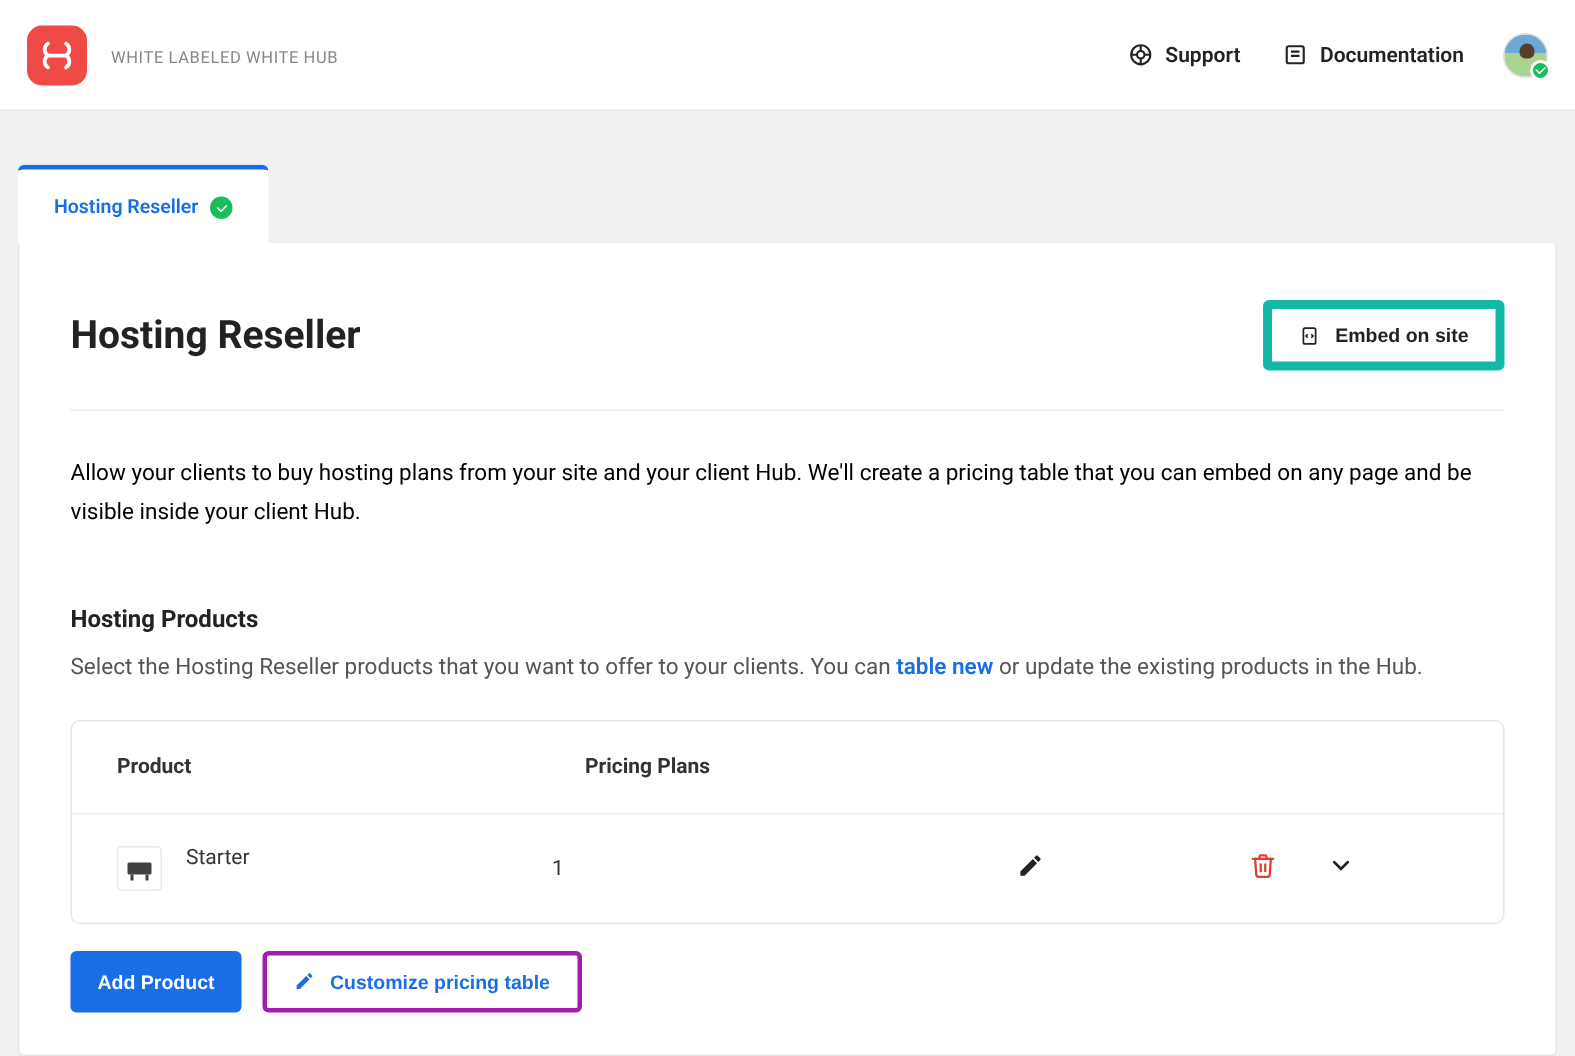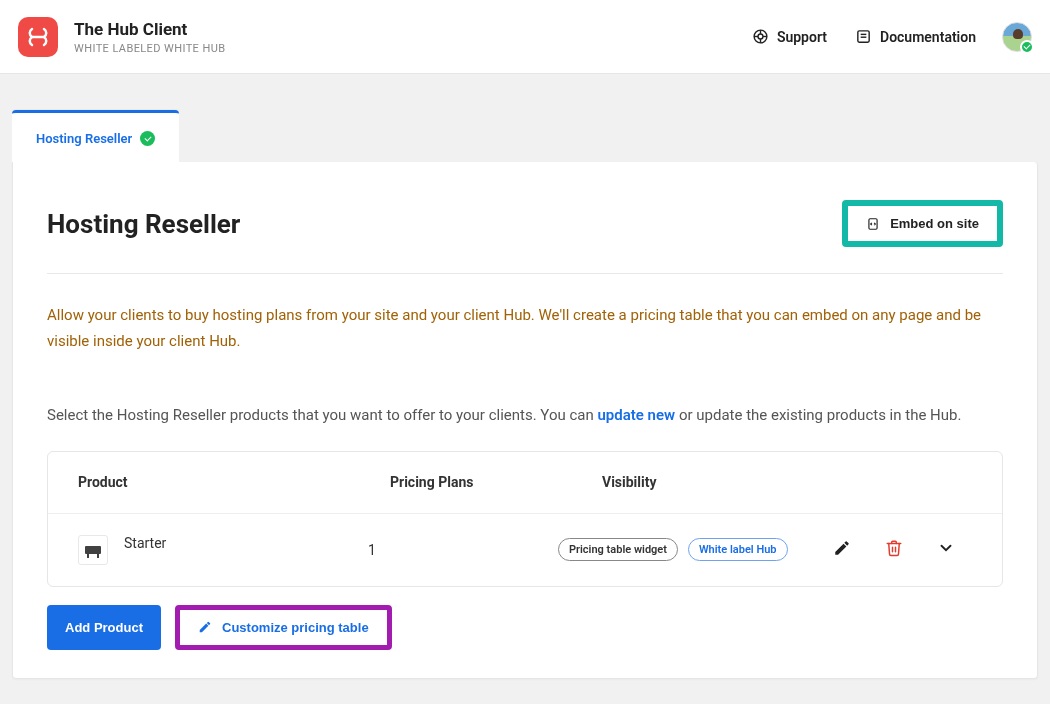--- a/index.html
+++ b/index.html
@@ -207,7 +207,6 @@
     </svg>
   </div>
   <div class="title-block">
-    <div class="app-title">The Hub Client</div>
     <div class="app-sub">WHITE LABELED WHITE HUB</div>
   </div>
   <div class="top-spacer"></div>

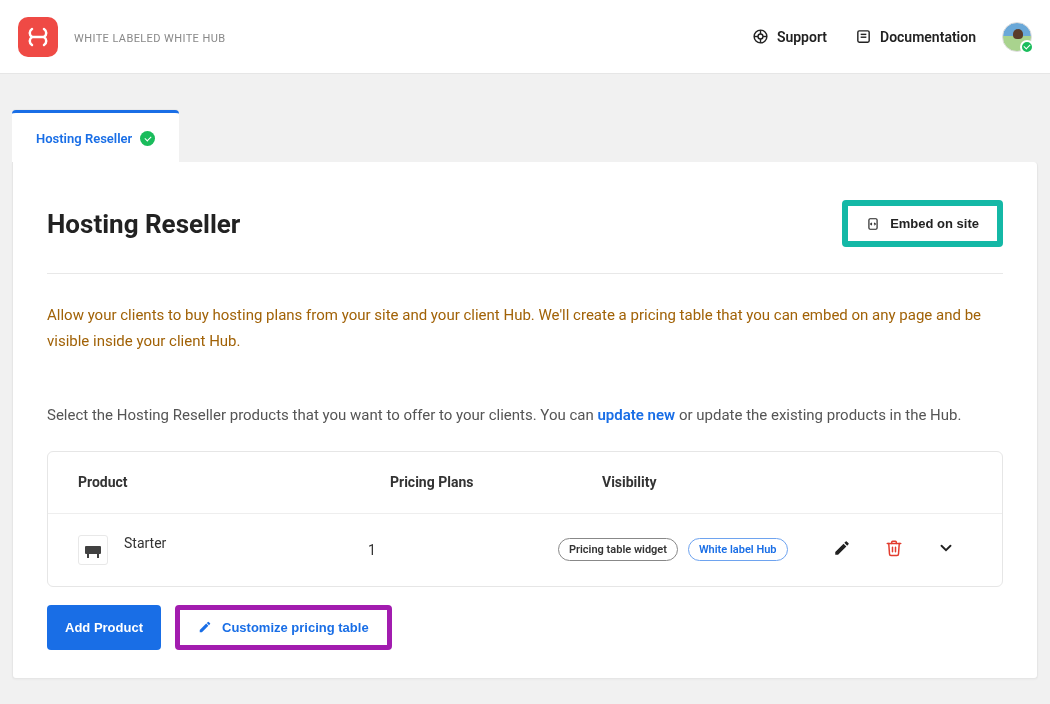--- a/index.html
+++ b/index.html
@@ -118,7 +118,7 @@
   .divider { height:1px; background:#e8e8e8; margin: 6px 0 28px; }
 
   .intro {
-    font-size:15px; color:#a16207; line-height:1.75; margin-bottom: 48px;
+    font-size:15px; color:#000000; line-height:1.75; margin-bottom: 48px;
   }
 
   .section-title { font-size:16px; font-weight:700; color:#222; margin-bottom:10px; }

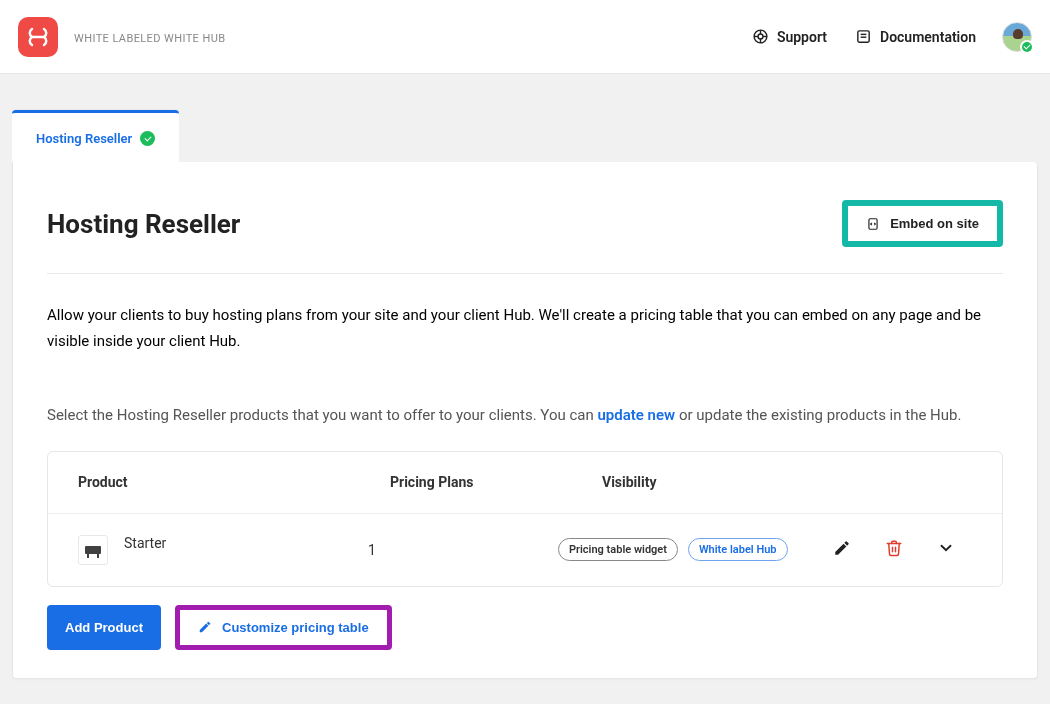--- a/index.html
+++ b/index.html
@@ -268,6 +268,7 @@
 
     <p class="intro">Allow your clients to buy hosting plans from your site and your client Hub. We'll create a pricing table that you can embed on any page and be visible inside your client Hub.</p>
 
+    <div class="section-title">Hosting Products</div>
     <p class="section-desc">
       <span>Select the Hosting Reseller products that you want to offer to your clients. You can </span><span class="link-inline">update new</span><span> or update the existing products in the Hub.</span>
     </p>

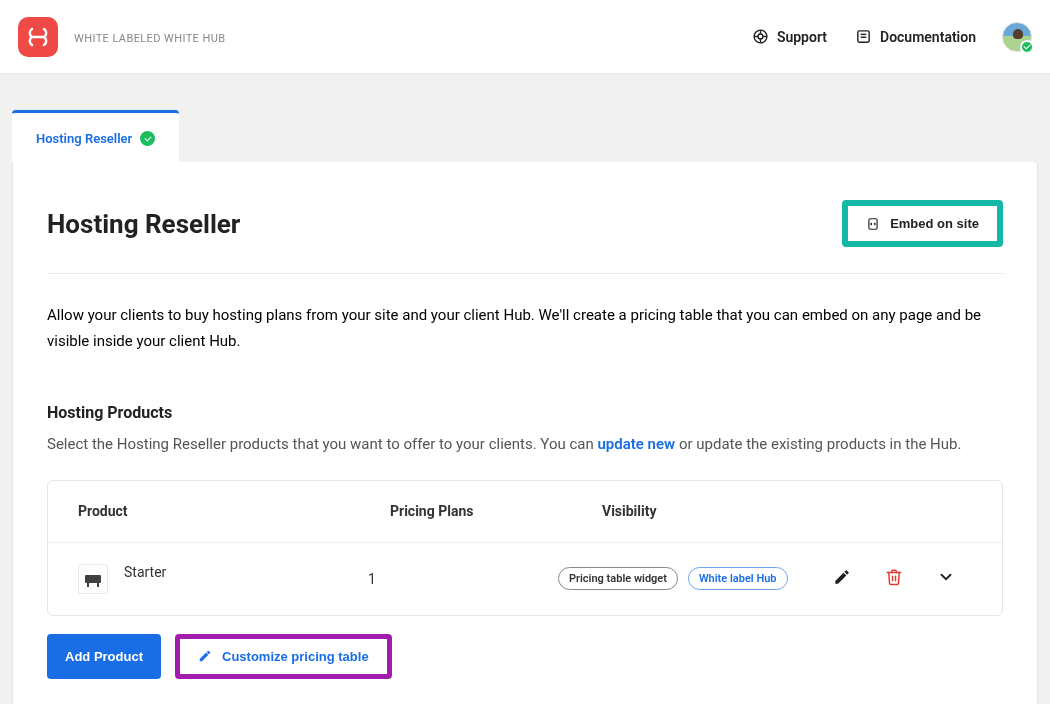--- a/index.html
+++ b/index.html
@@ -270,7 +270,7 @@
 
     <div class="section-title">Hosting Products</div>
     <p class="section-desc">
-      <span>Select the Hosting Reseller products that you want to offer to your clients. You can </span><span class="link-inline">update new</span><span> or update the existing products in the Hub.</span>
+      <span>Select the Hosting Reseller products that you want to offer to your clients. You can </span><span class="link-inline">table new</span><span> or update the existing products in the Hub.</span>
     </p>
 
     <div class="product-table">

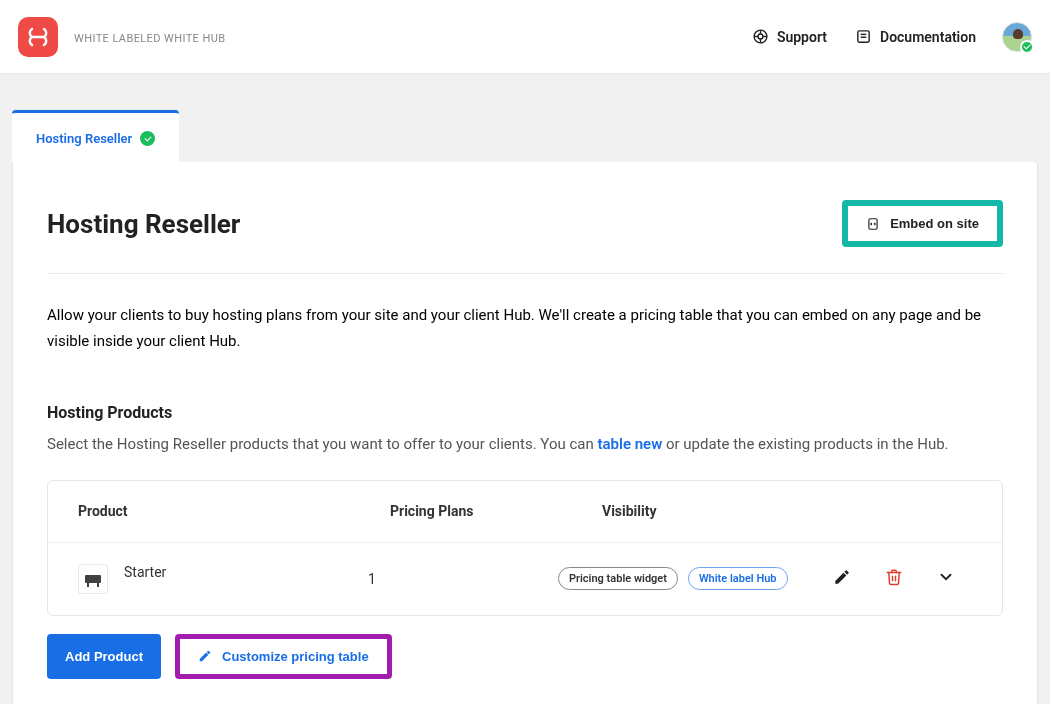--- a/index.html
+++ b/index.html
@@ -277,7 +277,6 @@
       <div class="thead">
         <div>Product</div>
         <div>Pricing Plans</div>
-        <div>Visibility</div>
         <div></div>
           <div></div>
           <div></div>

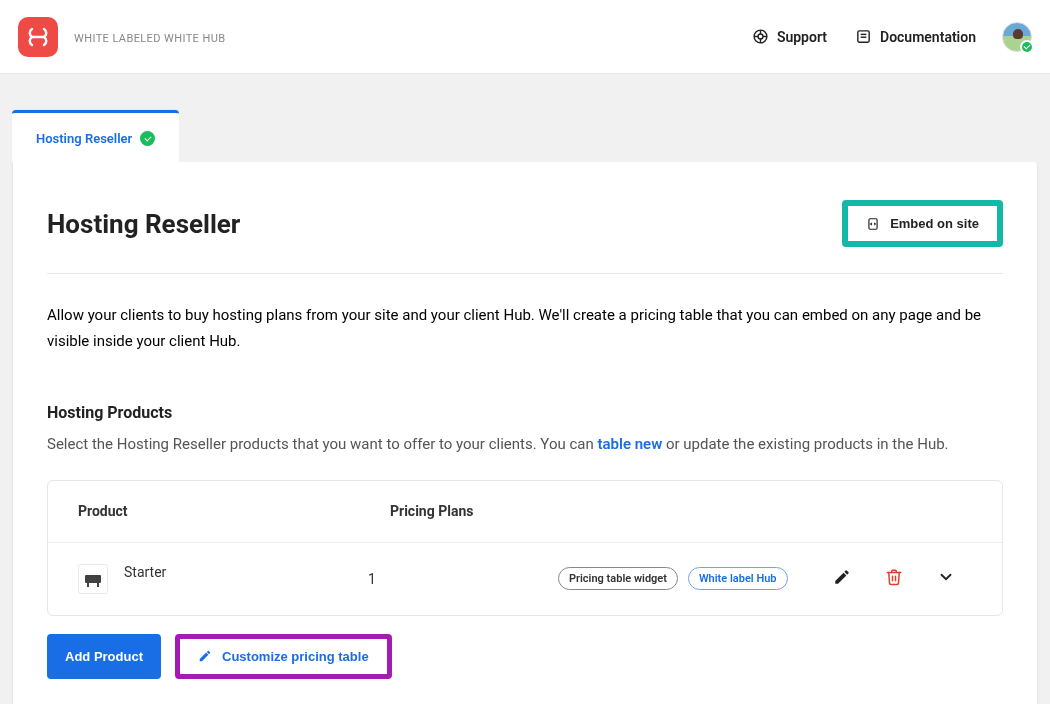--- a/index.html
+++ b/index.html
@@ -289,10 +289,6 @@
           <span>Starter</span>
         </div>
         <div>1</div>
-        <div class="pills">
-          <span class="pill pill-dark">Pricing table widget</span>
-          <span class="pill pill-blue">White label Hub</span>
-        </div>
         <div class="row-action">
           <span>
             <svg viewBox="0 0 24 24" fill="#222">

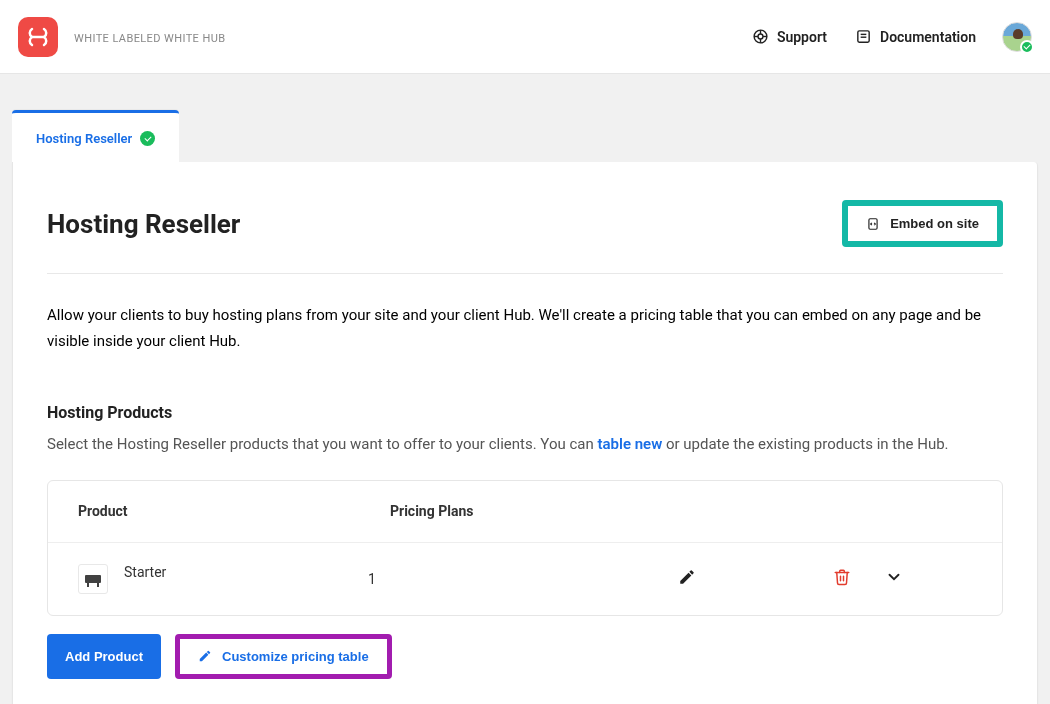--- a/index.html
+++ b/index.html
@@ -188,7 +188,7 @@
     padding:10px 18px; border-radius:4px; cursor:pointer;
   }
   .btn-outline-blue {
-    background:#fff; color:#196ee6; border:5px solid #a21caf;
+    background:#fff; color:#196ee6; border:3px solid #a21caf;
     font-size:13px; font-weight:600;
     padding:10px 18px; border-radius:4px; cursor:pointer;
     display:flex; align-items:center; gap:10px;

